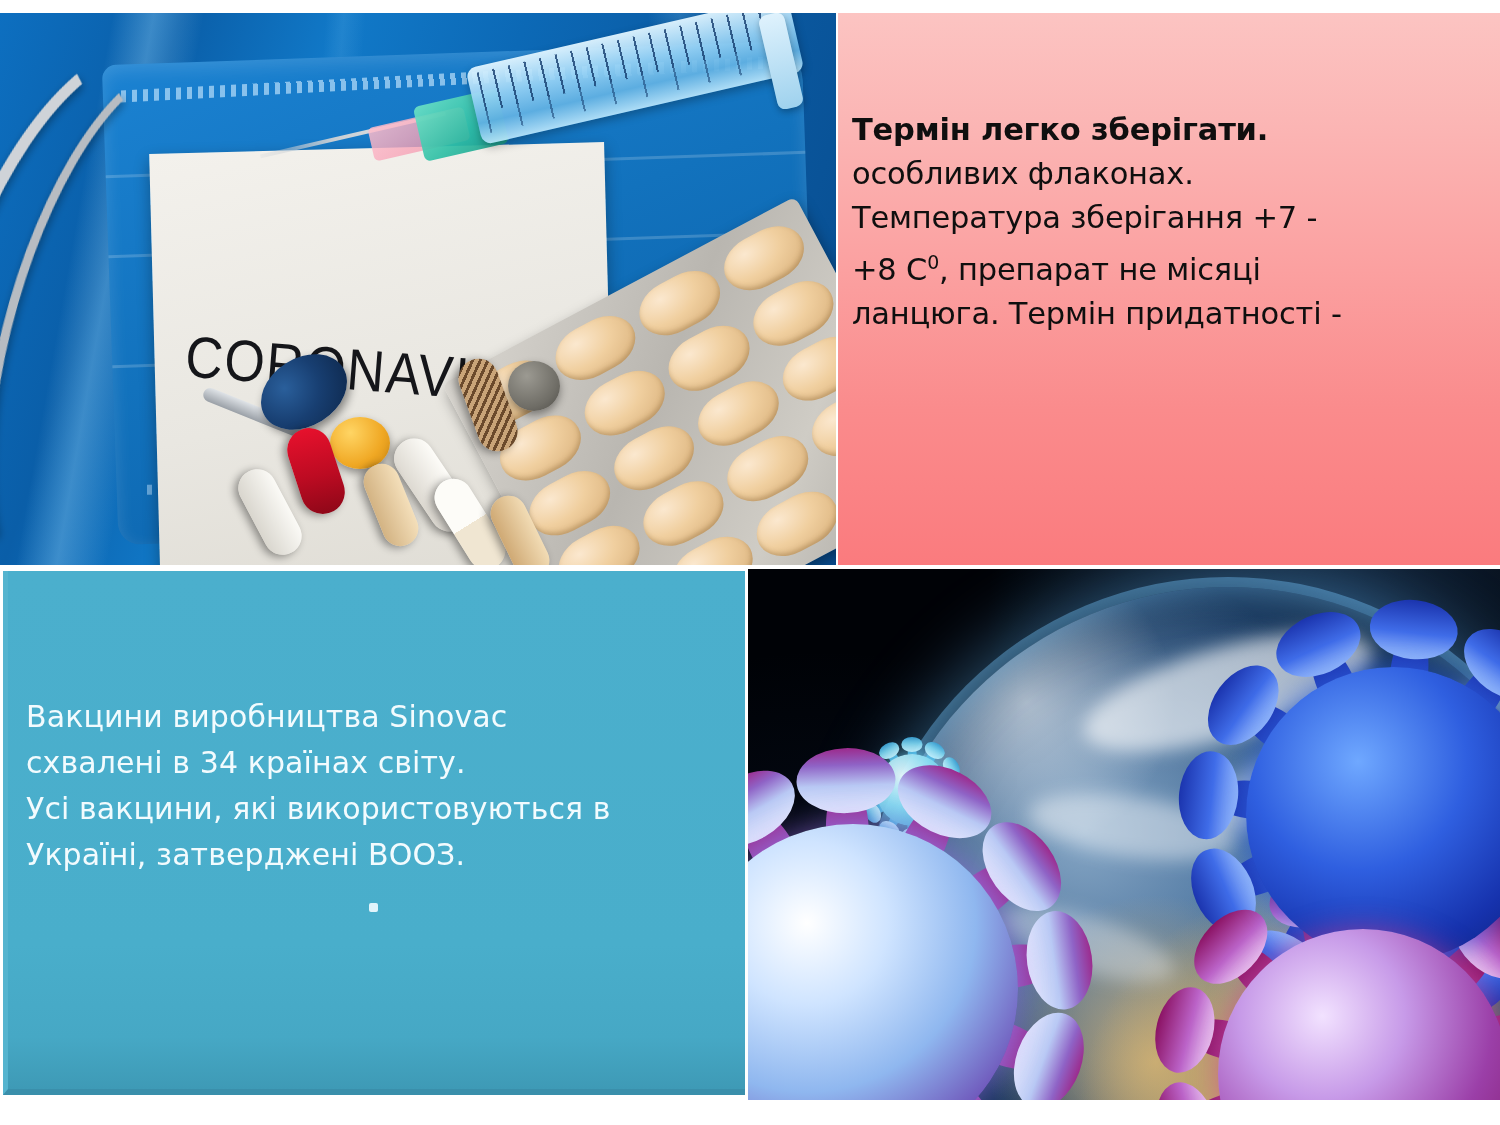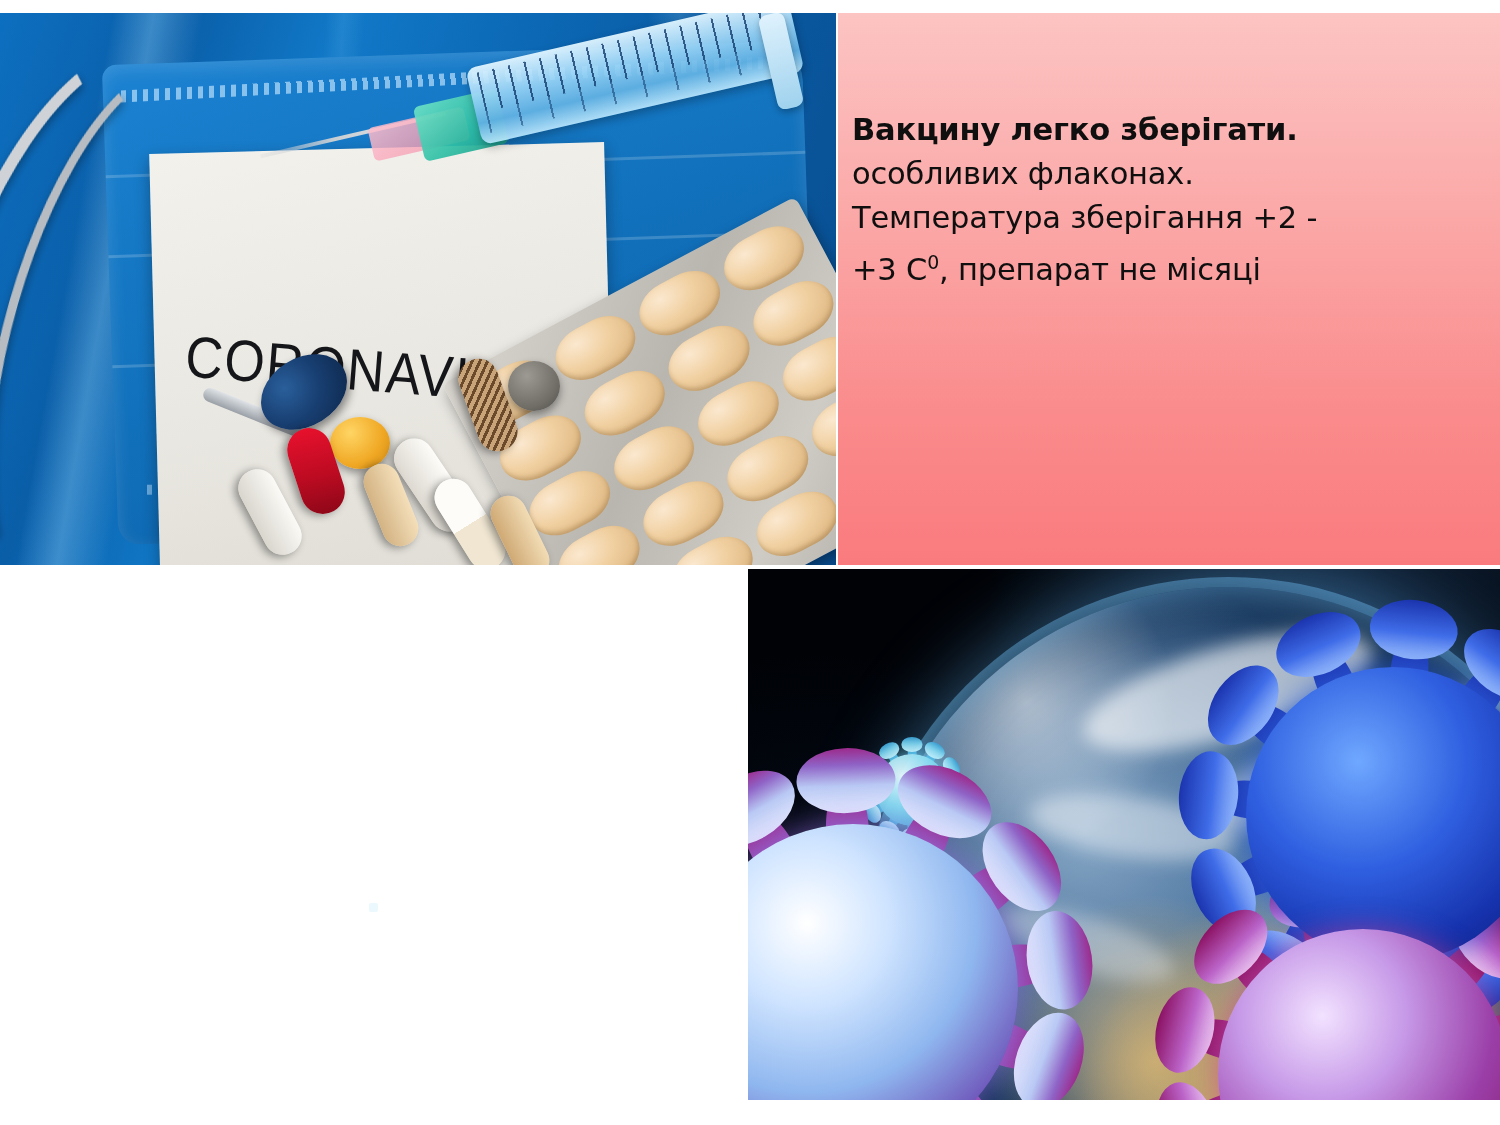--- a/index.html
+++ b/index.html
@@ -453,7 +453,7 @@
 
   <div class="panel-pink">
     <div class="pink-text">
-      <span class="lead">Вакцину легко зберігати.</span>
+      <span class="lead">Термін легко зберігати.</span>
       <span class="body">особливих флаконах.</span>
       <span class="body">Температура зберігання +2 -</span>
       <span class="body"><span>+3 C</span><sup>0</sup><span>, препарат не місяці</span></span>

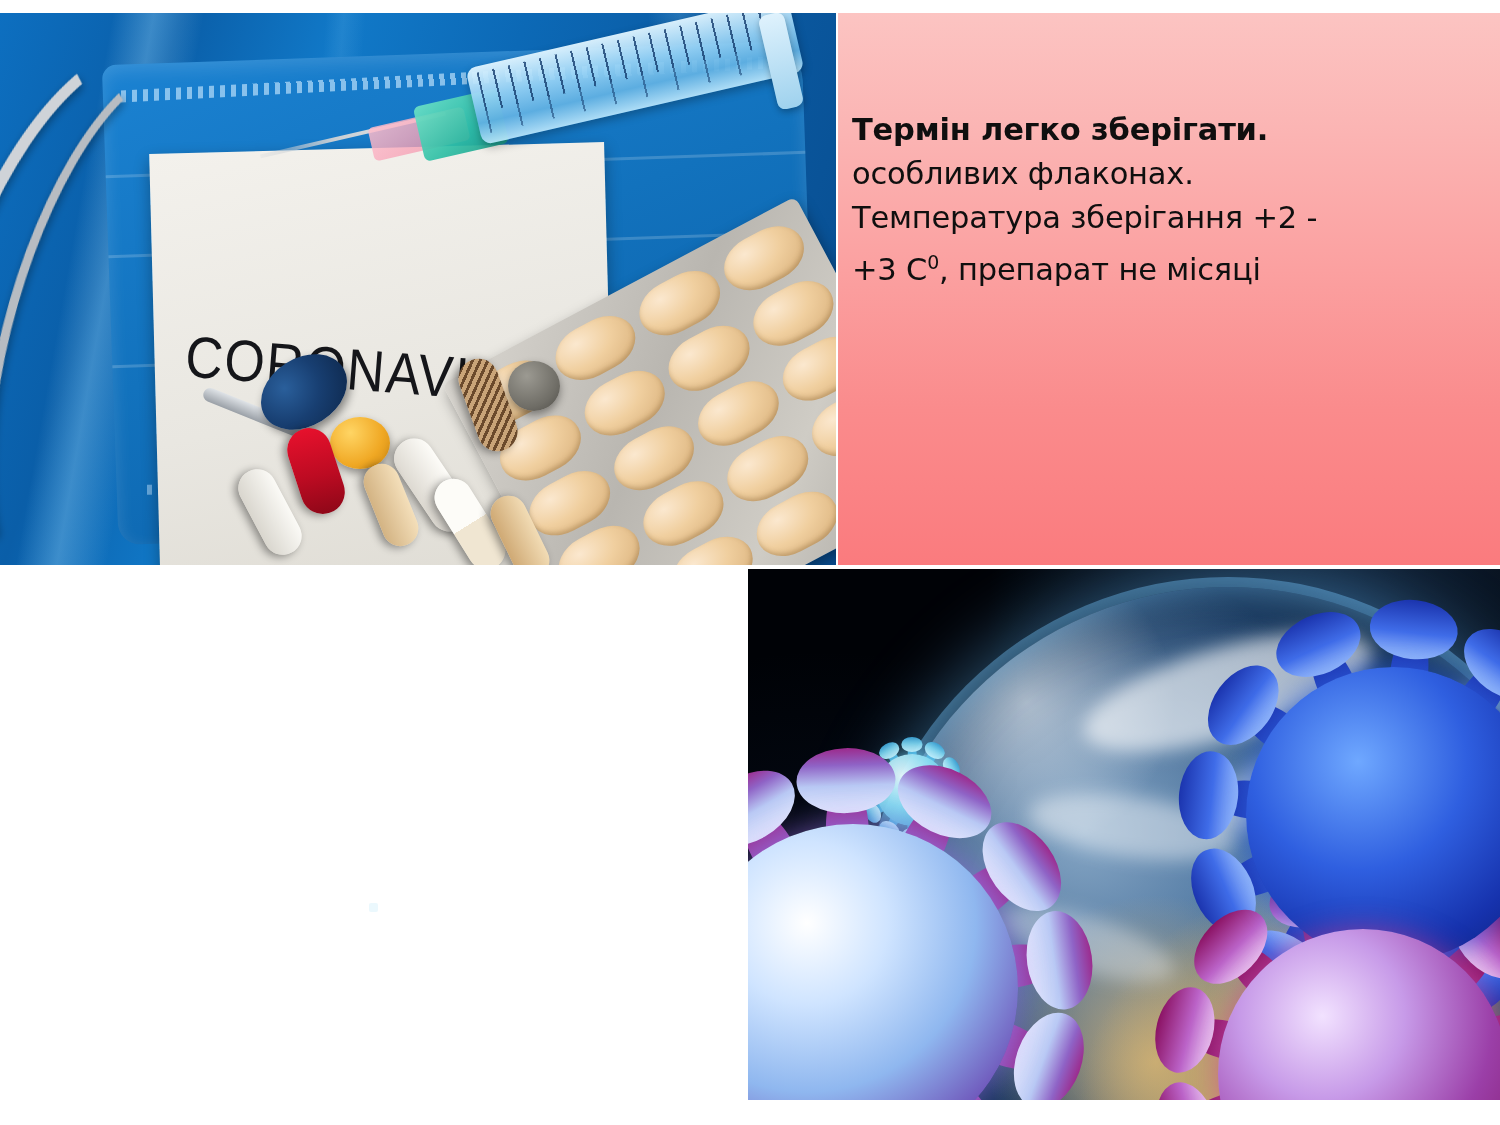--- a/index.html
+++ b/index.html
@@ -455,7 +455,7 @@
     <div class="pink-text">
       <span class="lead">Термін легко зберігати.</span>
       <span class="body">особливих флаконах.</span>
-      <span class="body">Температура зберігання +2 -</span>
+      <span class="body">Температура зберігання +7 -</span>
       <span class="body"><span>+3 C</span><sup>0</sup><span>, препарат не місяці</span></span>
     </div>
   </div>

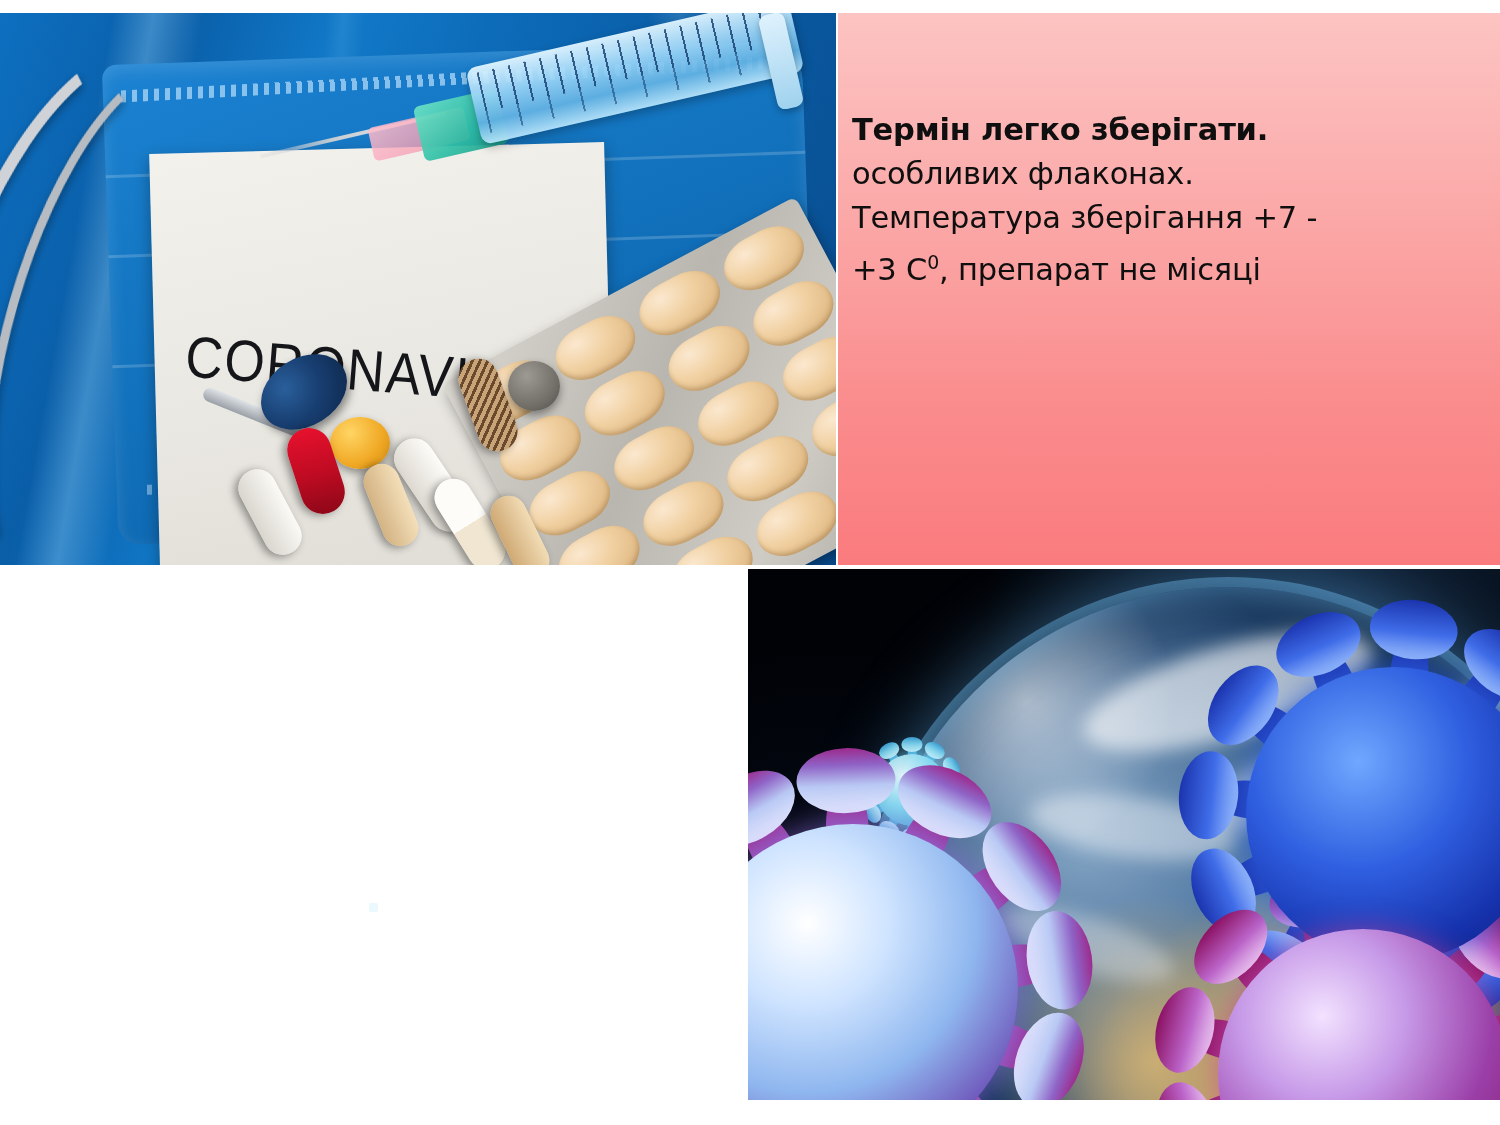--- a/index.html
+++ b/index.html
@@ -456,7 +456,7 @@
       <span class="lead">Термін легко зберігати.</span>
       <span class="body">особливих флаконах.</span>
       <span class="body">Температура зберігання +7 -</span>
-      <span class="body"><span>+3 C</span><sup>0</sup><span>, препарат не місяці</span></span>
+      <span class="body"><span>+8 C</span><sup>0</sup><span>, препарат не місяці</span></span>
     </div>
   </div>
 

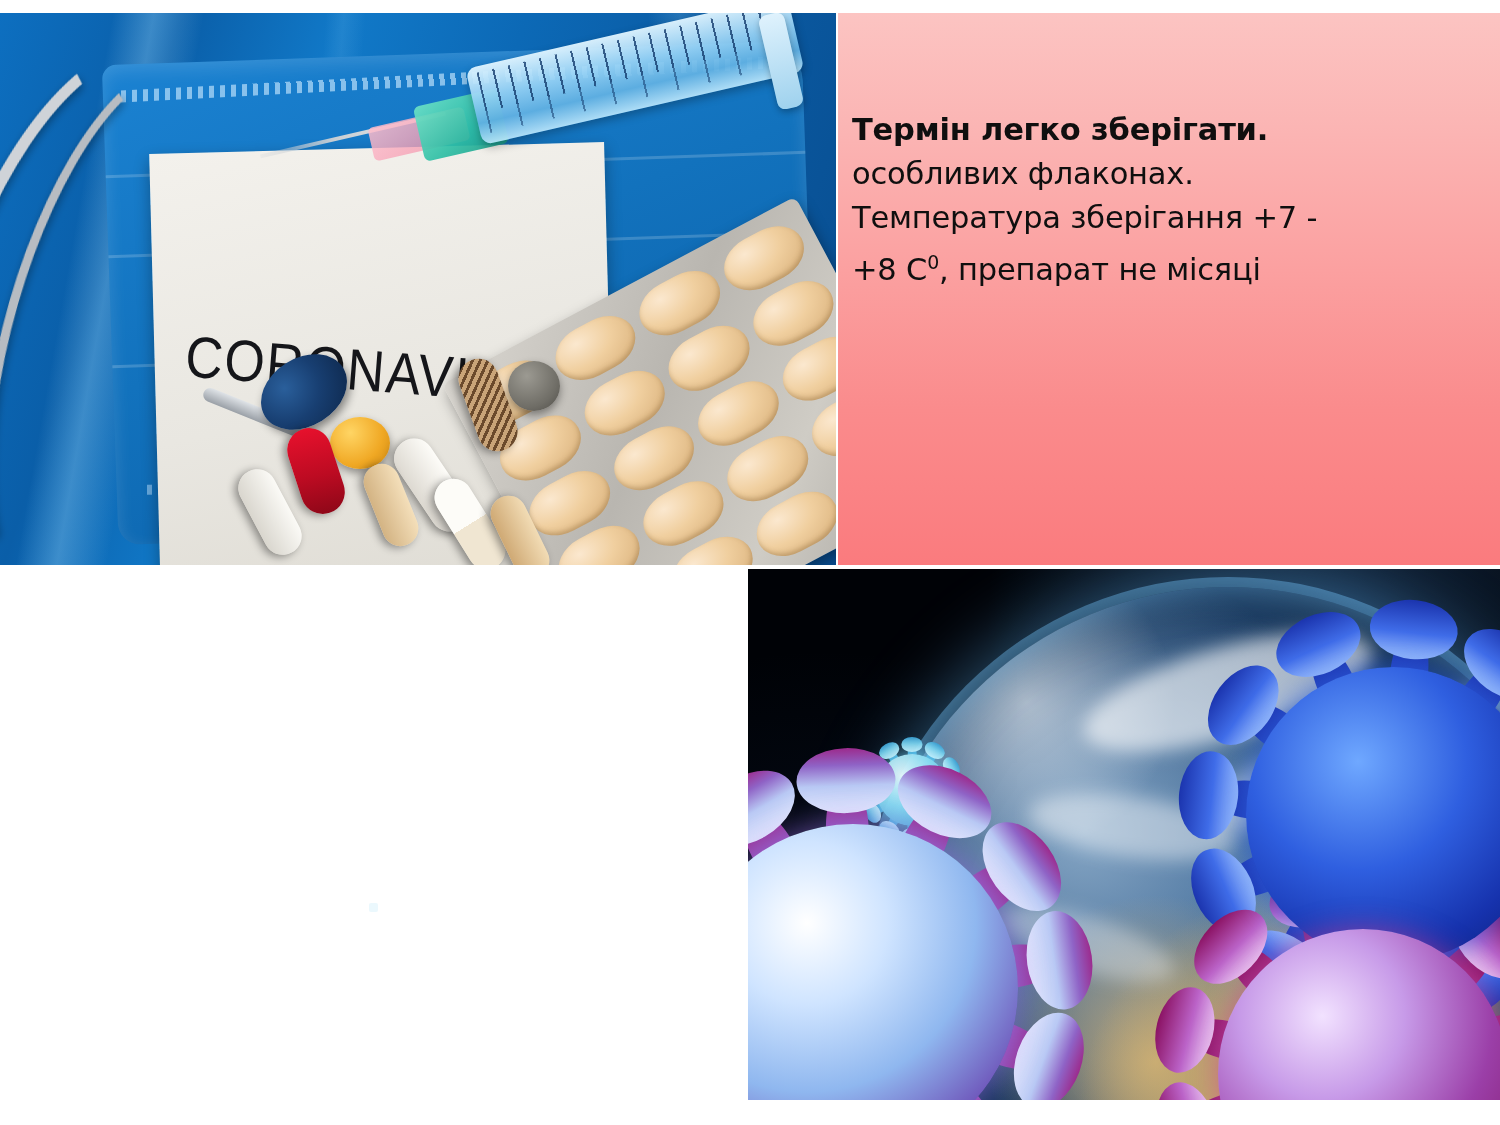--- a/index.html
+++ b/index.html
@@ -457,6 +457,7 @@
       <span class="body">особливих флаконах.</span>
       <span class="body">Температура зберігання +7 -</span>
       <span class="body"><span>+8 C</span><sup>0</sup><span>, препарат не місяці</span></span>
+      <span class="body">ланцюга. Термін придатності -</span>
     </div>
   </div>
 

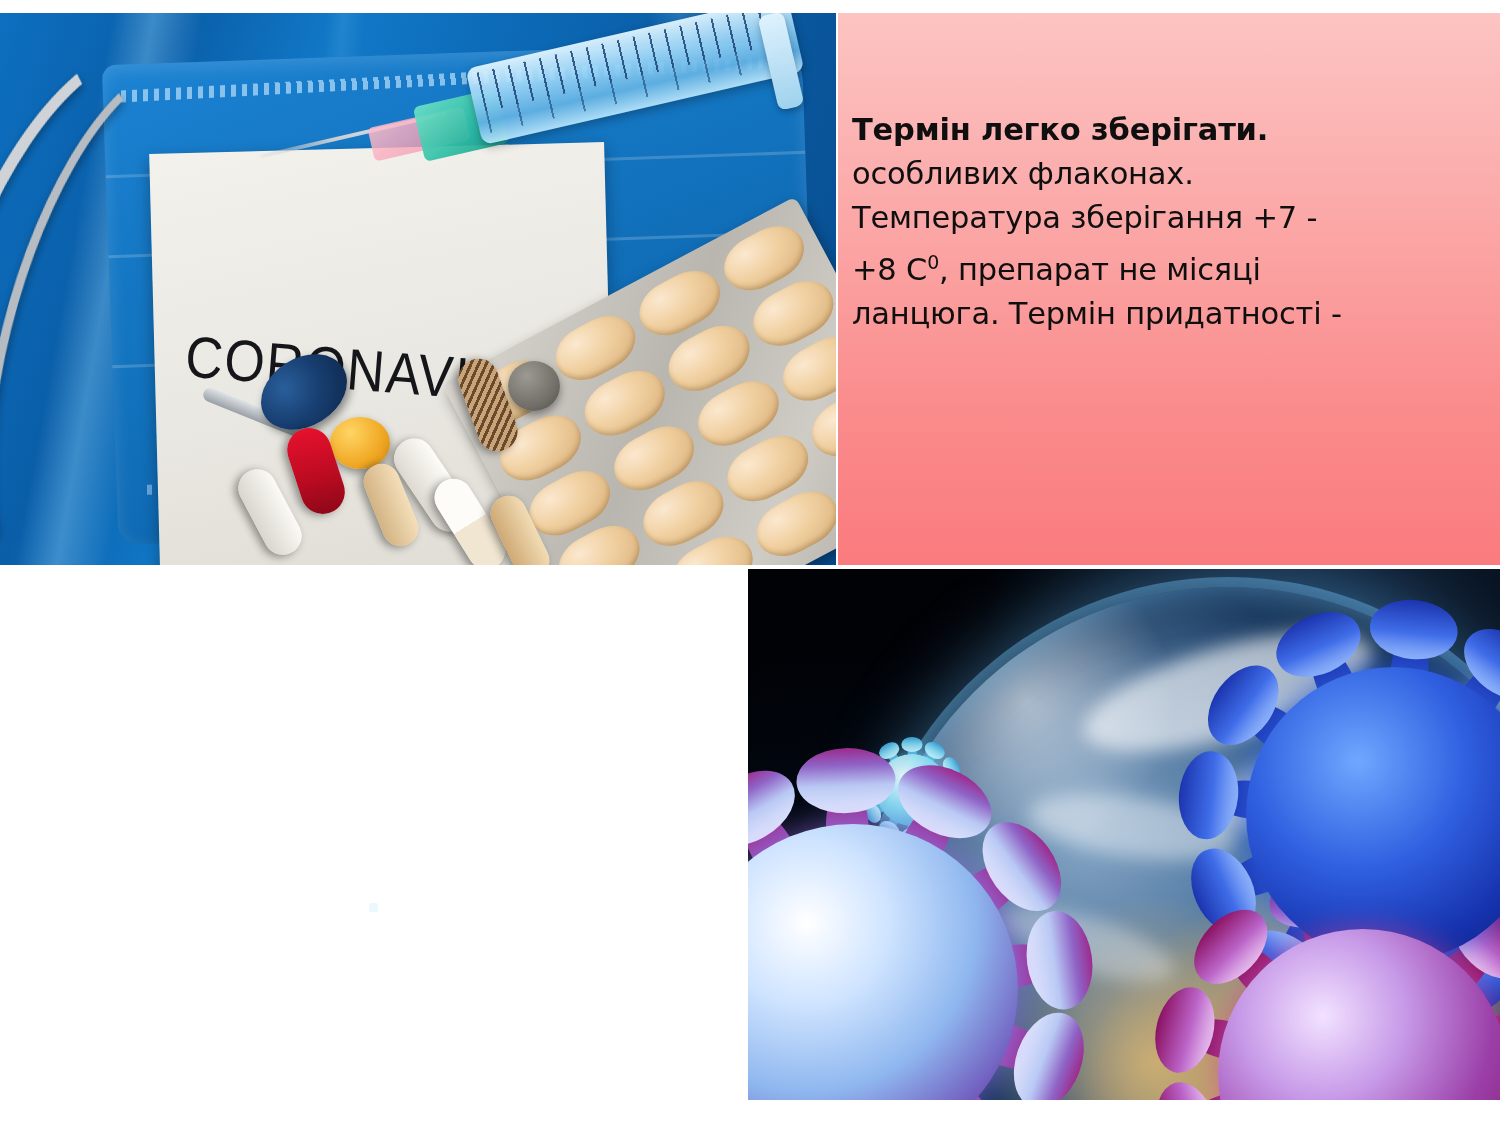--- a/index.html
+++ b/index.html
@@ -461,6 +461,12 @@
     </div>
   </div>
 
+  <div class="panel-teal">
+    <div class="teal-text">Вакцини виробництва Sinovac
+схвалені в 34 країнах світу.
+Усі вакцини, які використовуються в
+Україні, затверджені ВООЗ.</div>
+  </div>
   <div class="teal-dot"></div>
 
   <div class="photo-earth">

